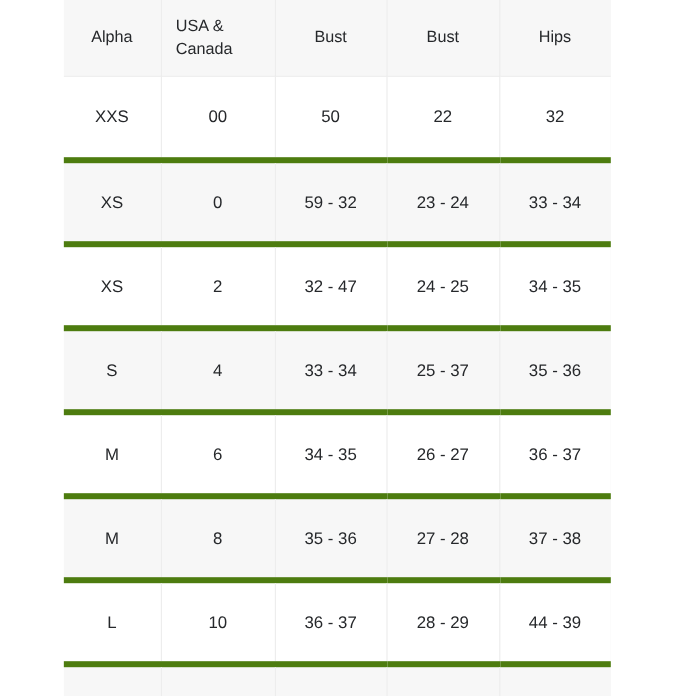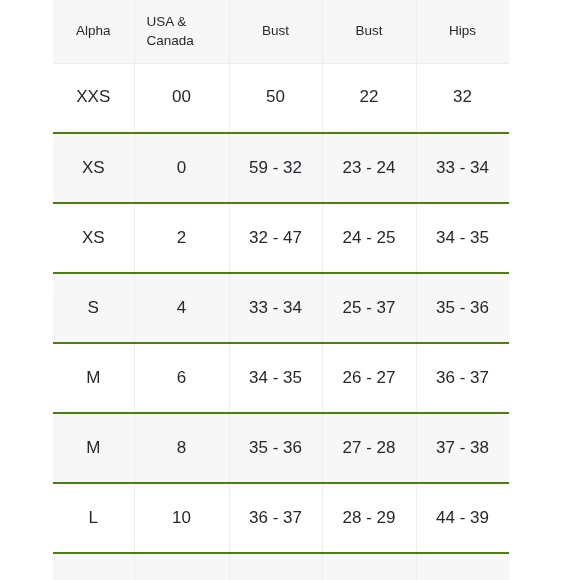--- a/index.html
+++ b/index.html
@@ -50,10 +50,10 @@
   table.size-chart th,
   table.size-chart td {
     border-right: 1px solid #ededed;
-    border-bottom: 2px solid #4d7c0f;
+    border-bottom: 5px solid #4d7c0f;
     color: #26282b;
     font-weight: 400;
-    font-size: 17px;
+    font-size: 14px;
     line-height: 1.45;
     padding: 0 8px;
     vertical-align: middle;

